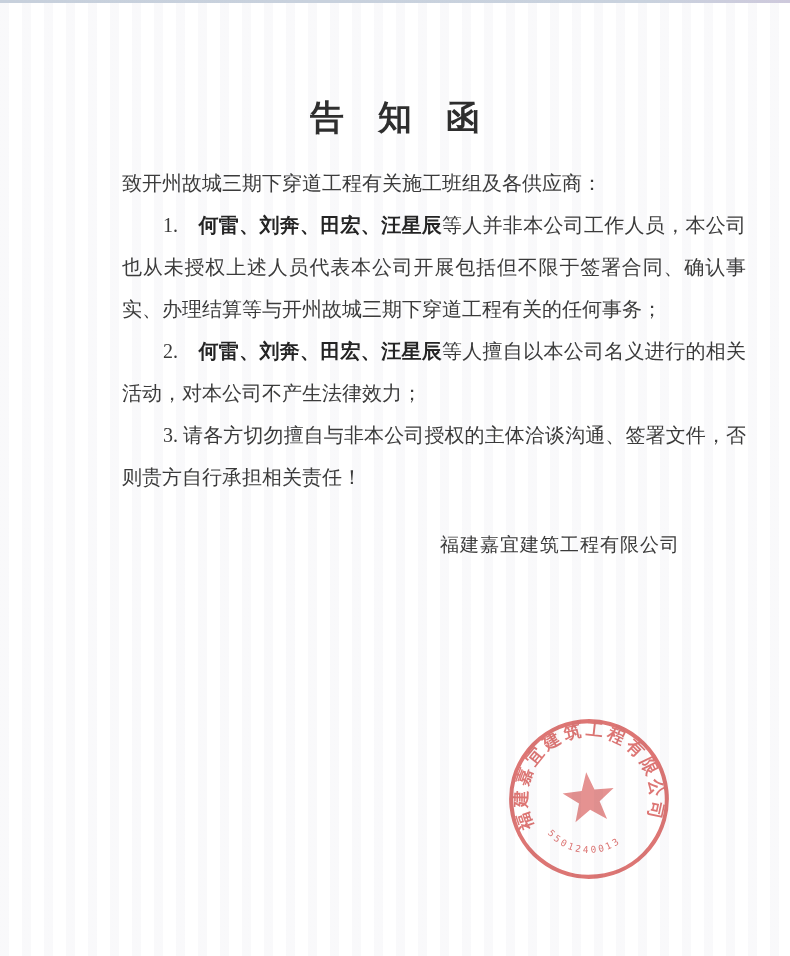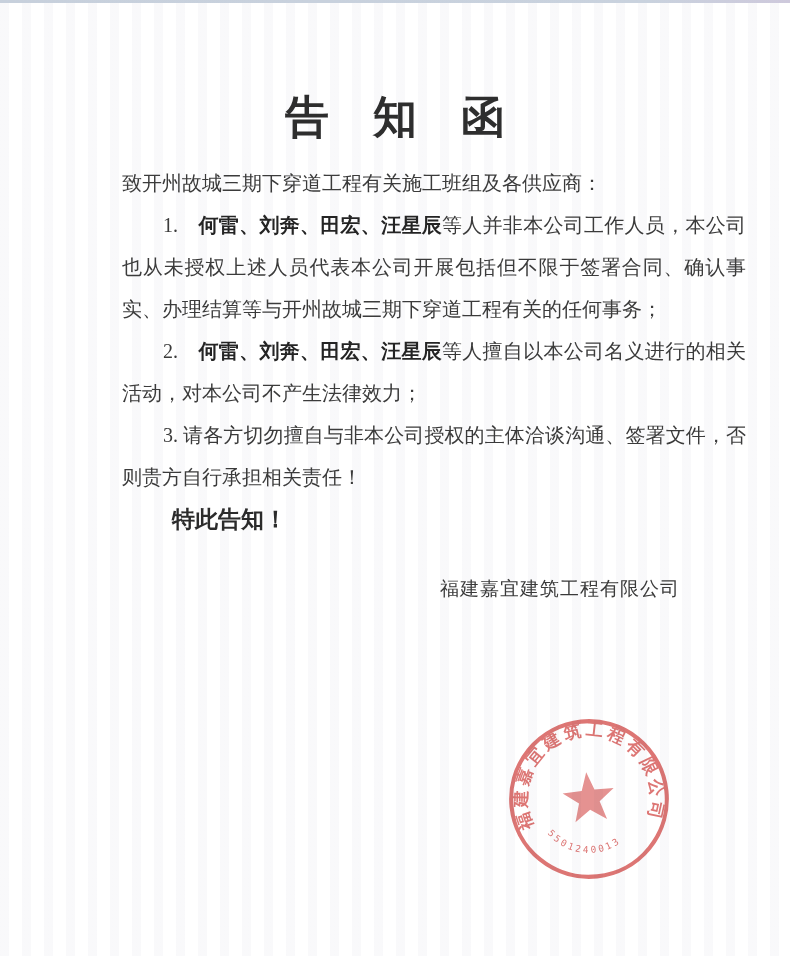--- a/index.html
+++ b/index.html
@@ -21,7 +21,7 @@
   .title {
     margin-top:95px;
     text-align:center;
-    font-size:44px;
+    font-size:34px;
     line-height:46px;
     font-weight:700;
     color:#2e2e2e;

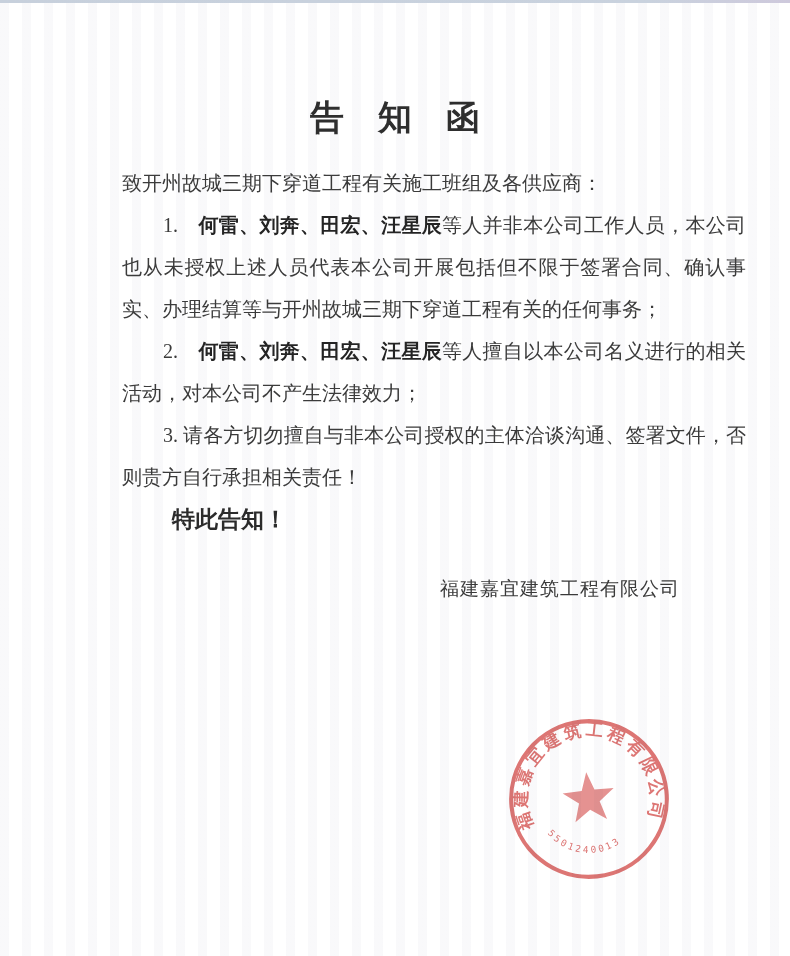--- a/index.html
+++ b/index.html
@@ -82,7 +82,6 @@
         <p class="para"><span>2.　</span><span class="b">何雷、刘奔、田宏、汪星辰</span><span>等人擅自以本公司名义进行的相关活动，对本公司不产生法律效力；</span></p>
         <p class="para"><span>3. 请各方切勿擅自与非本公司授权的主体洽谈沟通、签署文件，否则贵方自行承担相关责任！</span></p>
       </div>
-    <div class="closing">特此告知！</div>
   </div>
 
   <div class="signature">

